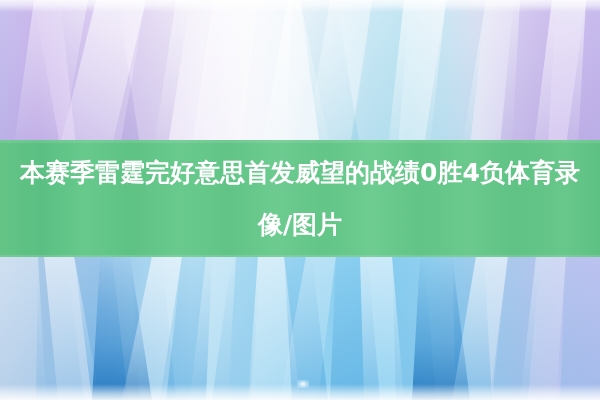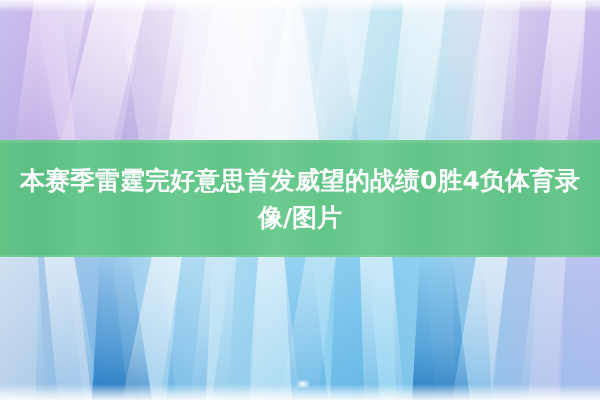--- a/index.html
+++ b/index.html
@@ -174,7 +174,7 @@
     font-family: "DejaVu Sans", "Liberation Sans", sans-serif;
     font-weight: bold;
     font-size: 25px;
-    line-height: 37px;
+    line-height: 52px;
     text-align: center;
     letter-spacing: 0px;
     width: 592px;

